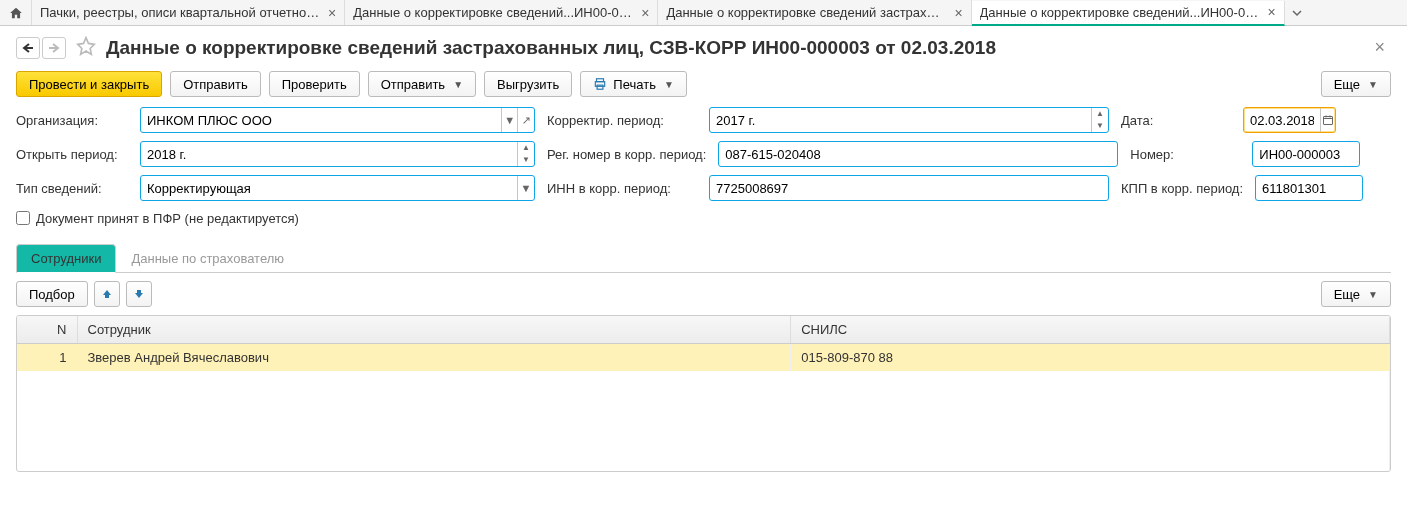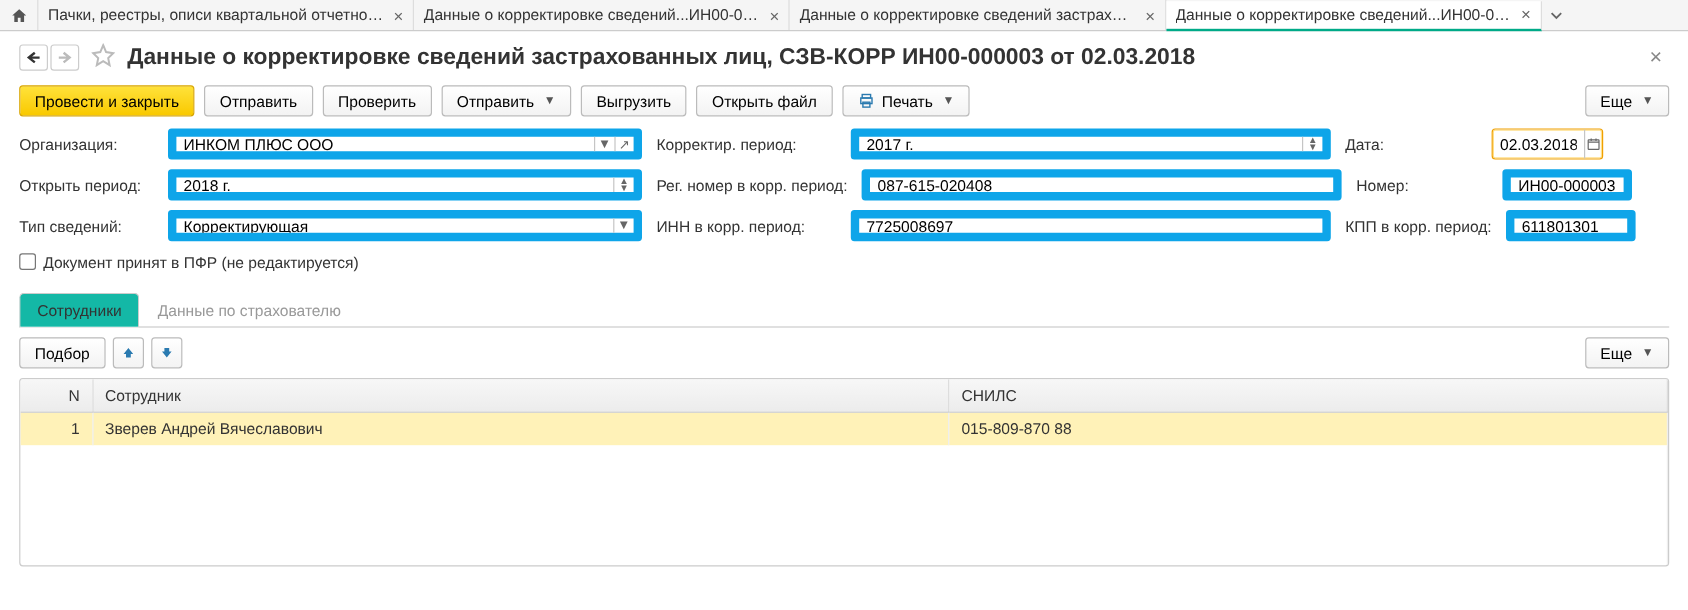--- a/index.html
+++ b/index.html
@@ -137,9 +137,6 @@
     </button>
   <button class="btn">
       <span>Выгрузить</span>
-    </button>
-  <button class="btn">
-      <span>Открыть файл</span>
     </button>
   <button class="btn">
     <svg width="14" height="14" viewBox="0 0 24 24" fill="none" stroke="#2a7ab0" stroke-width="2">

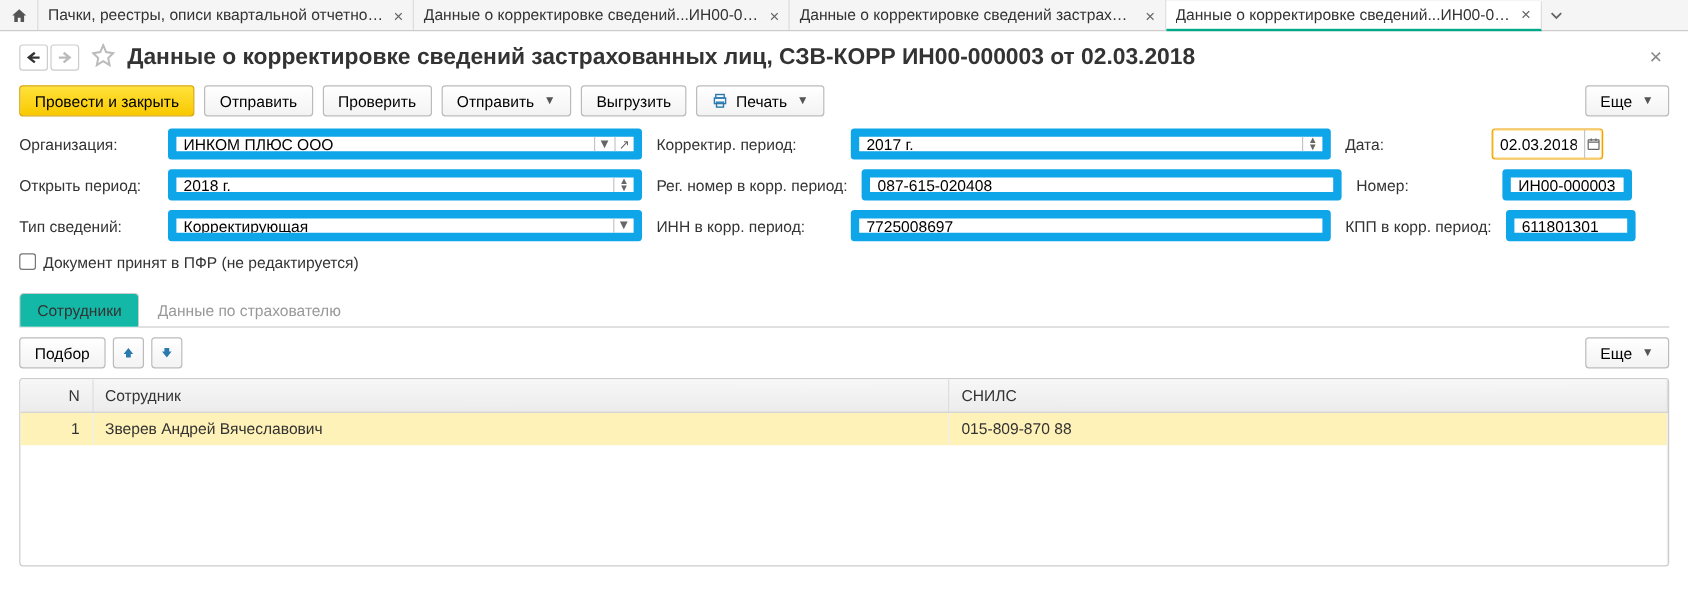--- a/index.html
+++ b/index.html
@@ -35,7 +35,7 @@
 .form { padding: 0 16px 8px 16px; }
 .form-row { display: flex; align-items: center; margin-bottom: 8px; gap: 12px; }
 .lbl { font-size: 13px; min-width: 112px; }
-.field { display: flex; align-items: stretch; border: 7px solid #0ea5e9; border-radius: 3px; height: 26px; background: #fff; }
+.field { display: flex; align-items: stretch; border: 1px solid #0ea5e9; border-radius: 3px; height: 26px; background: #fff; }
 .field input { border: none; outline: none; padding: 0 6px; font-size: 13px; width: 100%; background: transparent; }
 .field .addon { border-left: 1px solid #c5c5c5; width: 18px; display: flex; align-items: center; justify-content: center; cursor: pointer; color: #666; font-size: 11px; }
 .field .addon.spinner { flex-direction: column; font-size: 8px; line-height: 1; }

